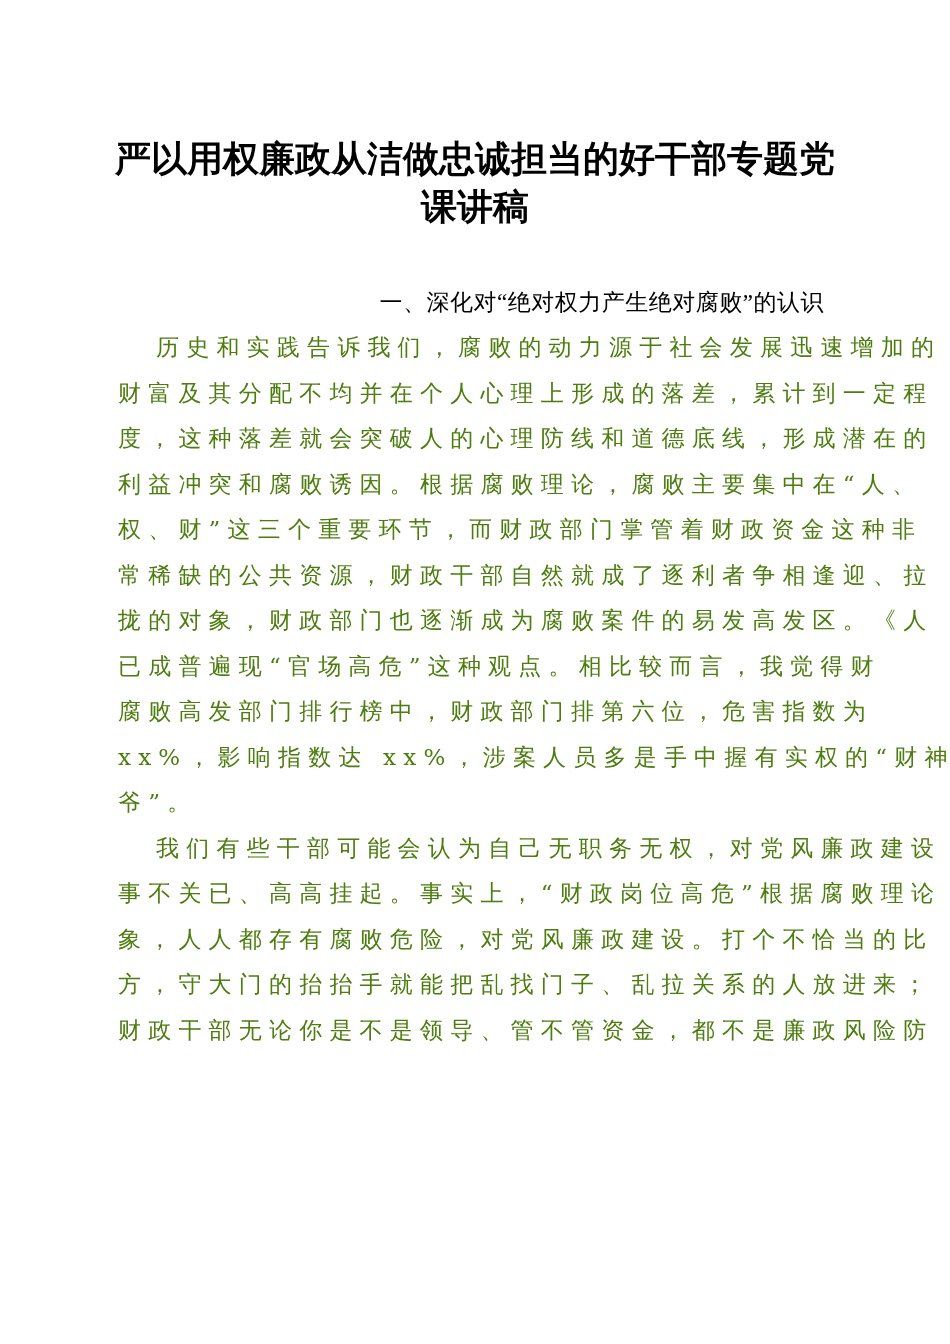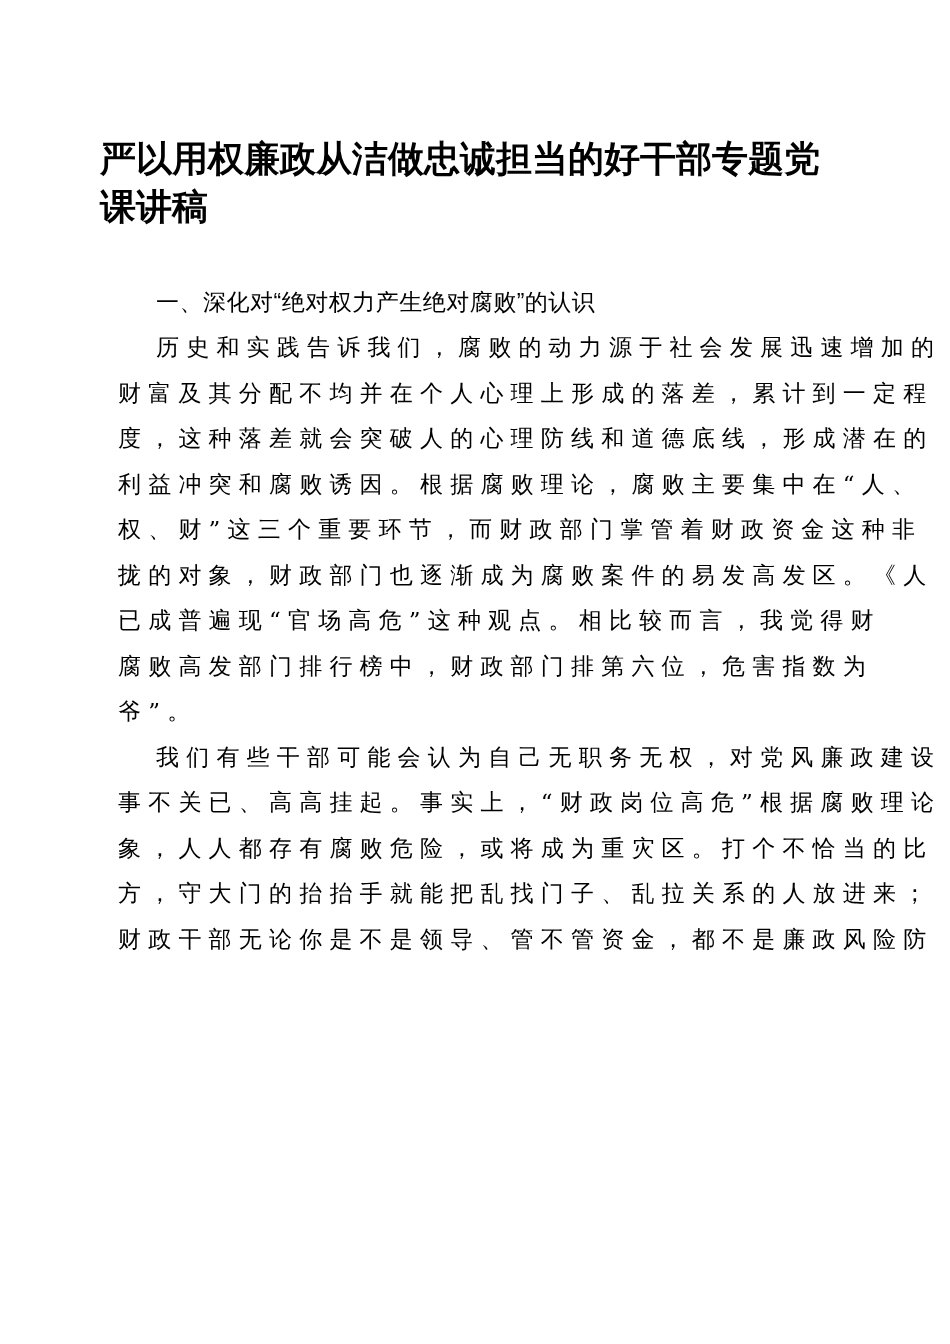--- a/index.html
+++ b/index.html
@@ -27,6 +27,7 @@
     left: 100px;
     top: 134px;
     width: 750px;
+    text-align: center;
     font-family: "DejaVu Serif", "Liberation Serif", serif;
     font-weight: bold;
     font-size: 36px;

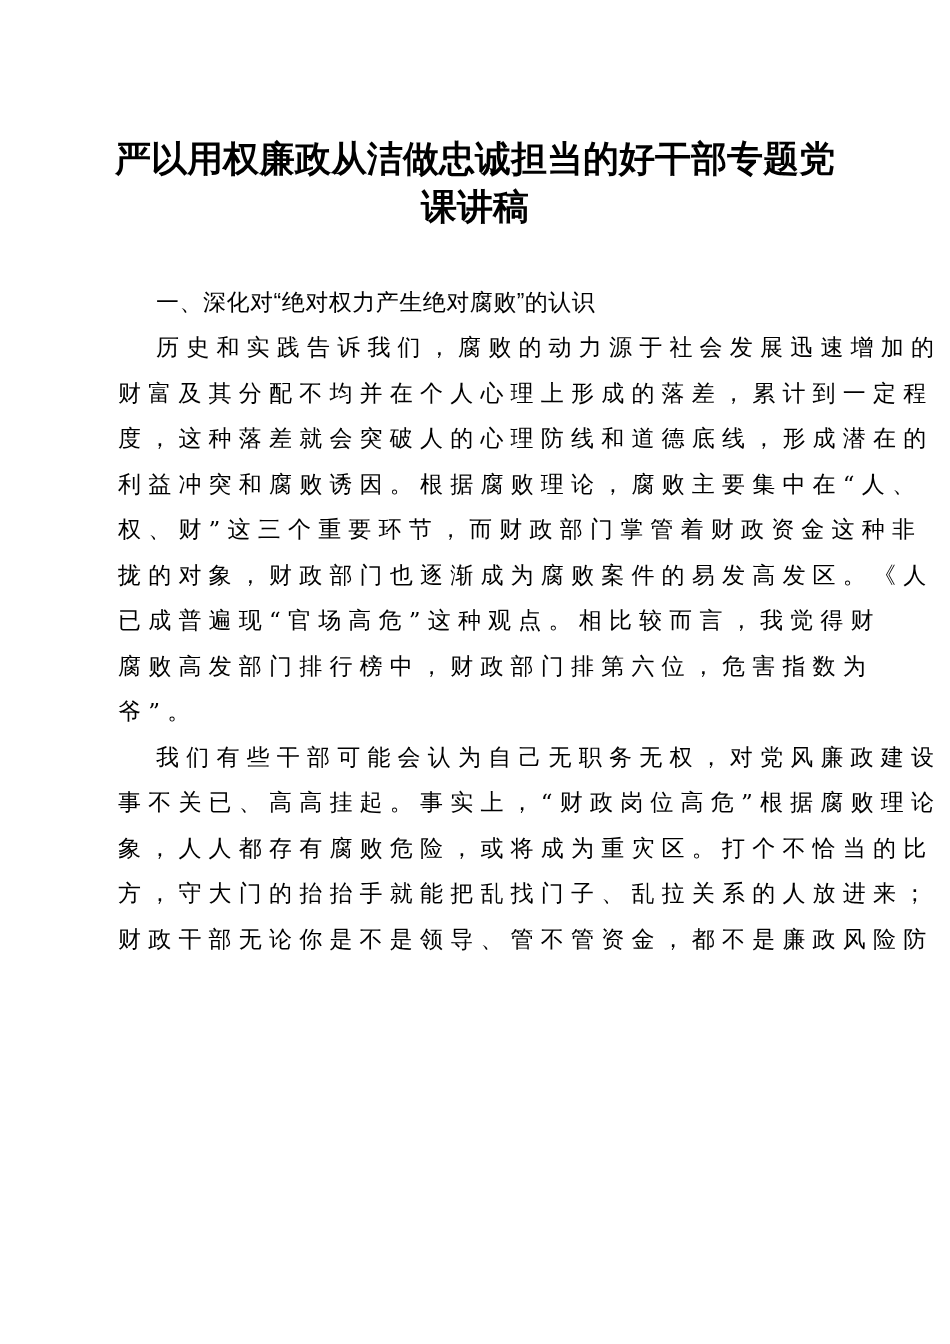--- a/index.html
+++ b/index.html
@@ -50,12 +50,13 @@
     height: 45px;
     line-height: 45px;
     padding-left: 38px;
-    font-family: Liberation Sans, sans-serif;
+    font-family: Liberation Serif, serif;
     font-size: 23px;
     font-weight: normal;
     color: #000000;
     white-space: nowrap;
     letter-spacing: 0.5px;
+    text-align: right;
   }
   .line {
     display: block;

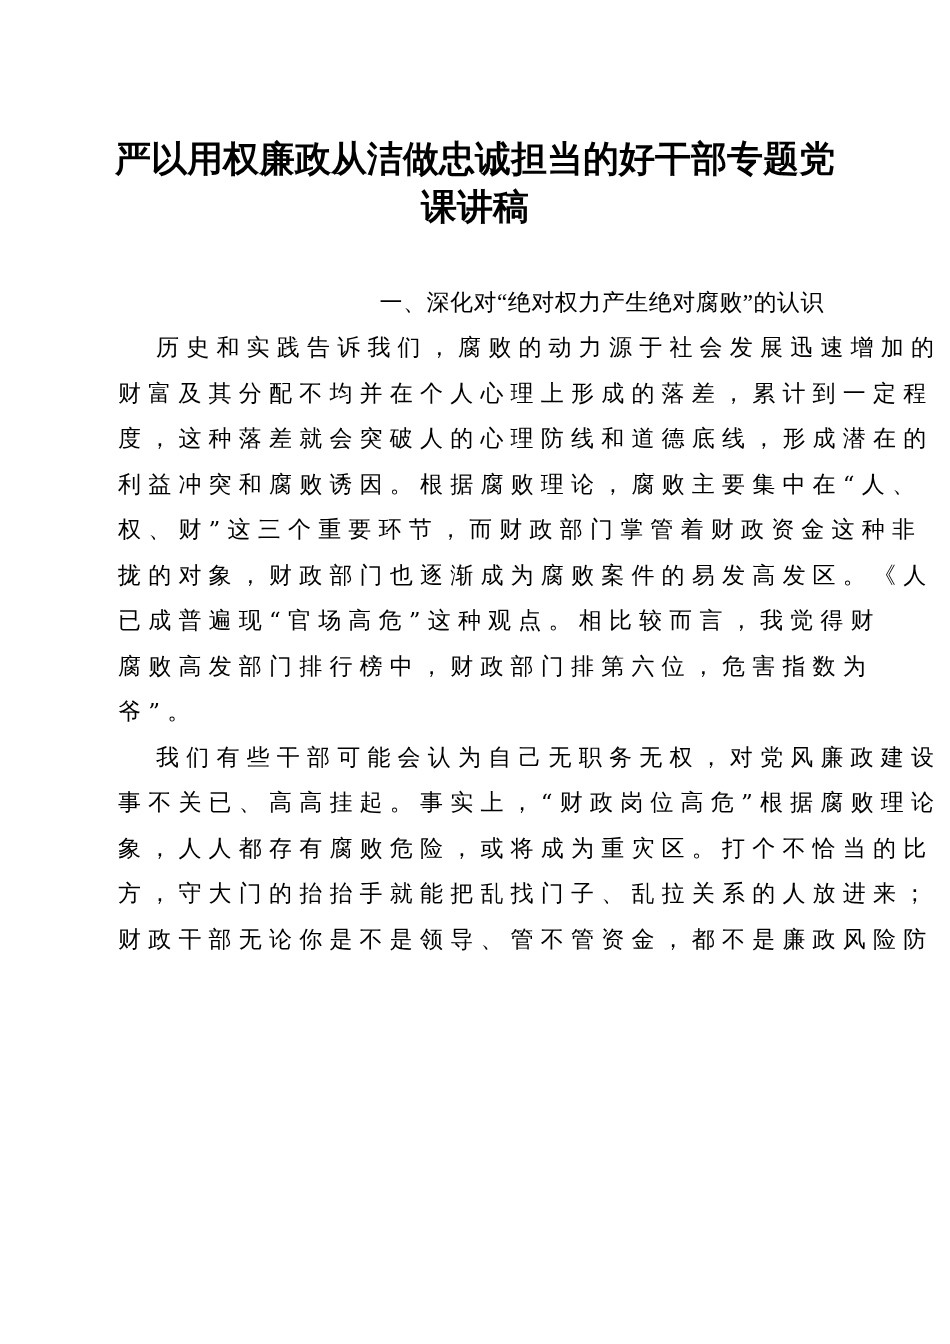--- a/index.html
+++ b/index.html
@@ -64,7 +64,7 @@
     line-height: 45.5px;
     font-family: "DejaVu Serif", "Liberation Serif", serif;
     font-size: 23px;
-    color: #000000;
+    color: #4d7c0f;
     white-space: nowrap;
     letter-spacing: 7.2px;
     text-align: justify;

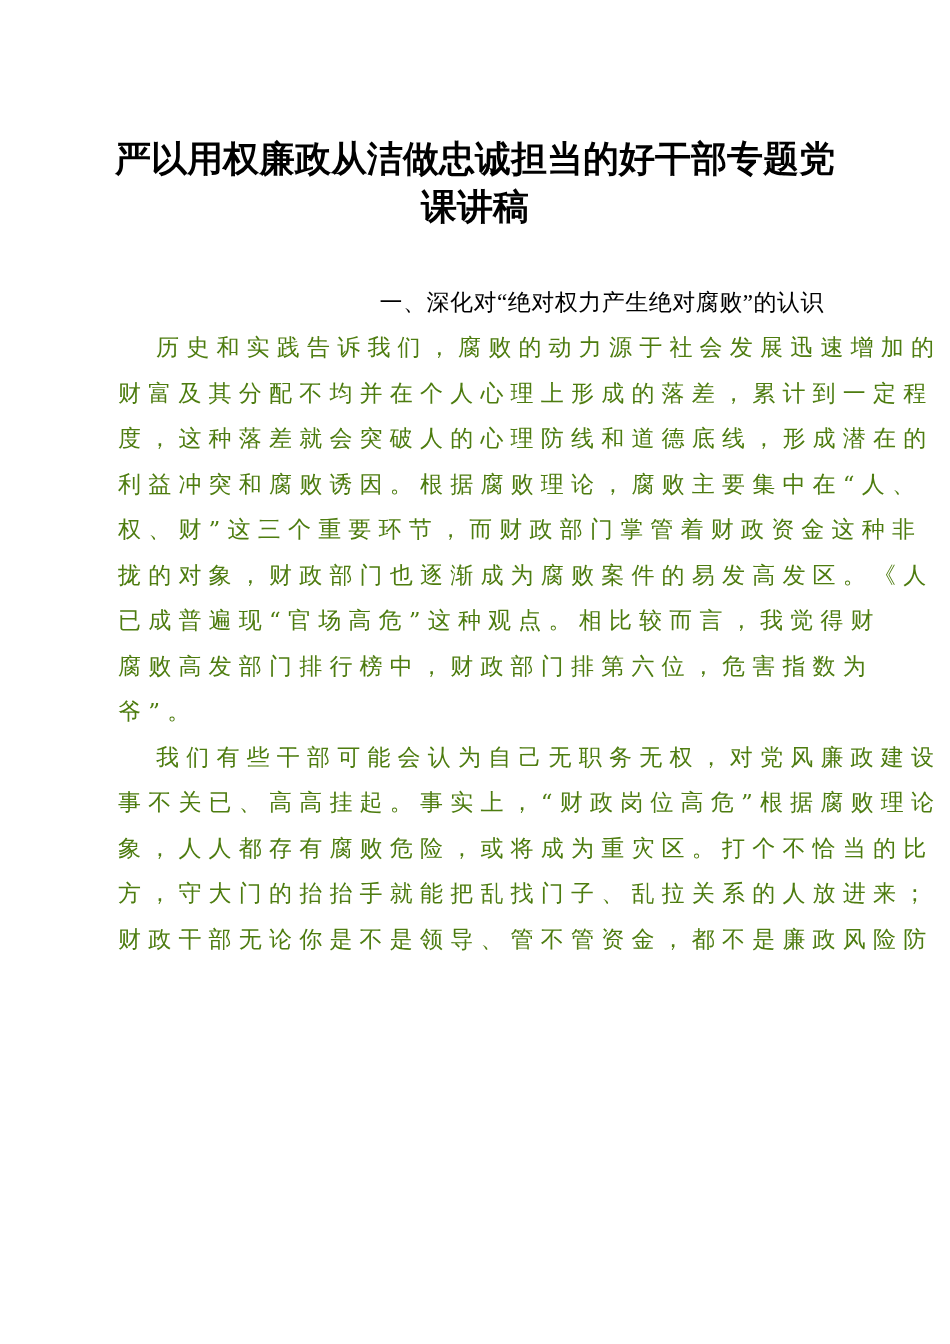--- a/index.html
+++ b/index.html
@@ -96,6 +96,7 @@
       <span class="line">度，这种落差就会突破人的心理防线和道德底线，形成潜在的</span>
       <span class="line">利益冲突和腐败诱因。根据腐败理论，腐败主要集中在“人、</span>
       <span class="line">权、财”这三个重要环节，而财政部门掌管着财政资金这种非</span>
+      <span class="line">常稀缺的公共资源，财政干部自然就成了逐利者争相逢迎、拉</span>
       <span class="line">拢的对象，财政部门也逐渐成为腐败案件的易发高发区。《人</span>
       <span class="line">已成普遍现“官场高危”这种观点。相比较而言，我觉得财</span>
       <span class="line">腐败高发部门排行榜中，财政部门排第六位，危害指数为</span>

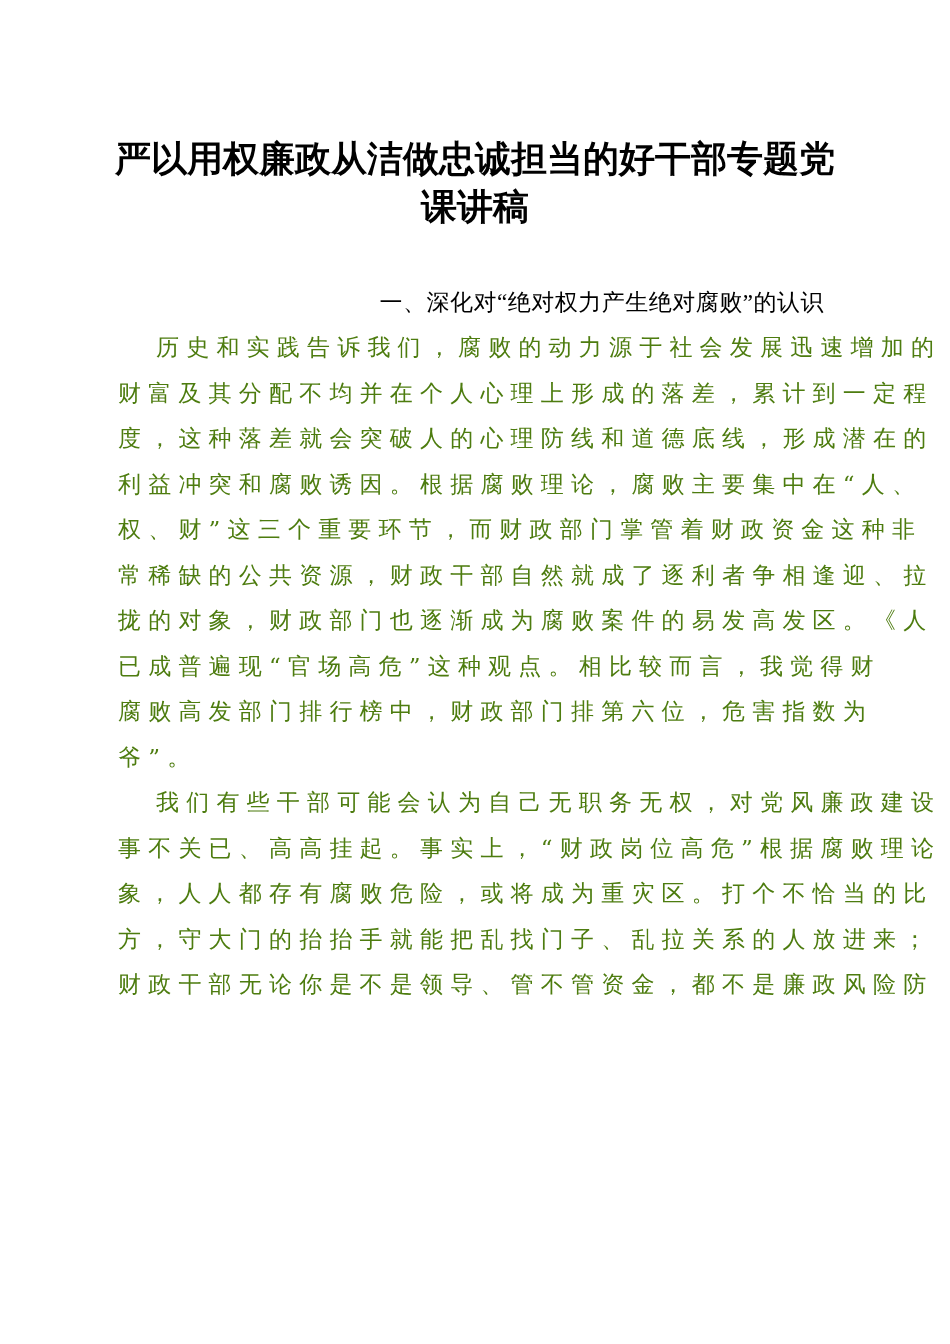--- a/index.html
+++ b/index.html
@@ -100,6 +100,7 @@
       <span class="line">拢的对象，财政部门也逐渐成为腐败案件的易发高发区。《人</span>
       <span class="line">已成普遍现“官场高危”这种观点。相比较而言，我觉得财</span>
       <span class="line">腐败高发部门排行榜中，财政部门排第六位，危害指数为</span>
+      <span class="line">xx%，影响指数达 xx%，涉案人员多是手中握有实权的“财神</span>
       <span class="line last">爷”。</span>
     </div>
 

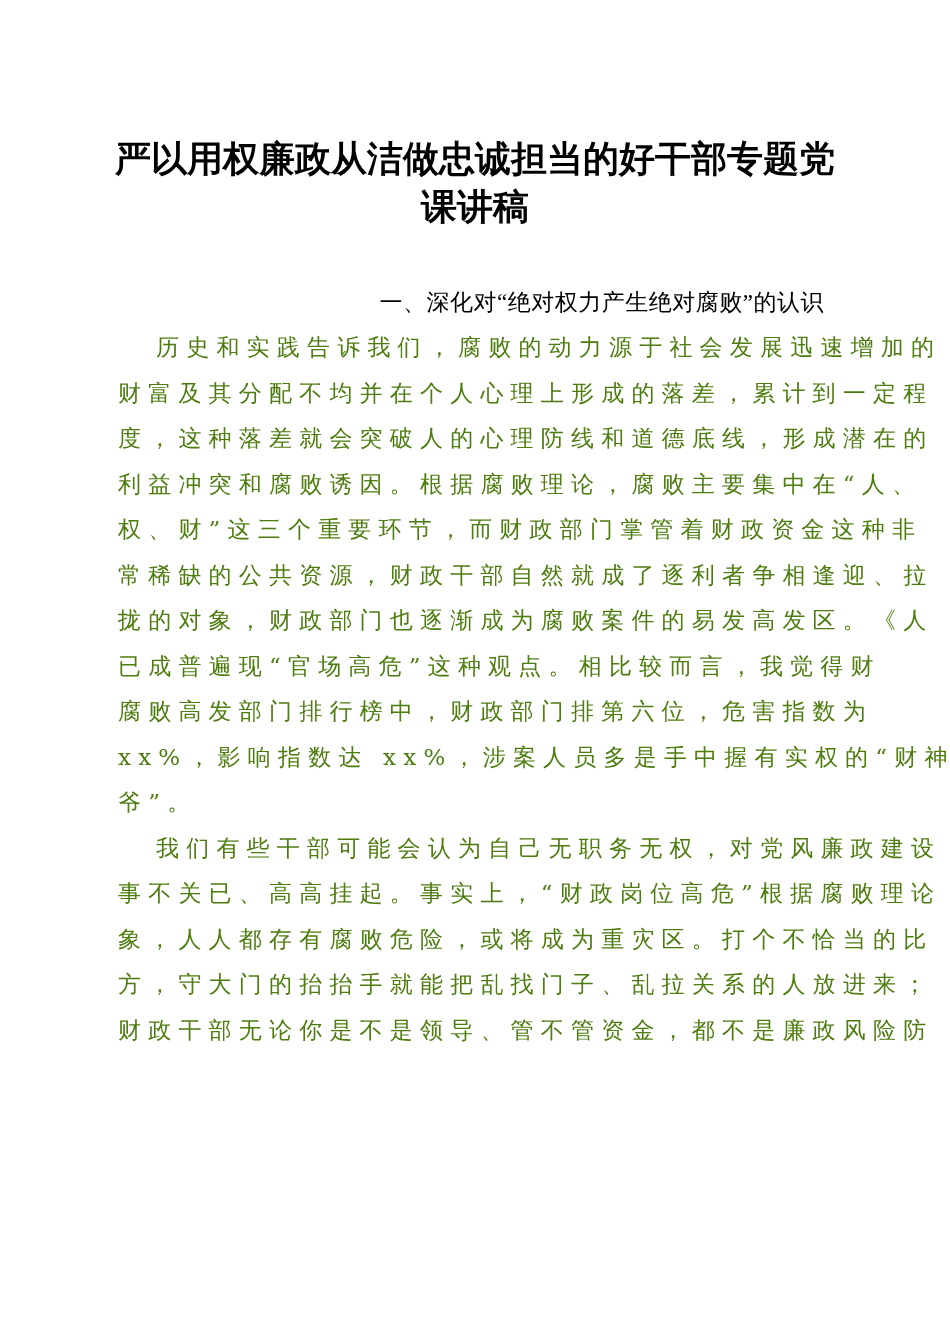--- a/index.html
+++ b/index.html
@@ -107,7 +107,7 @@
     <div>
       <span class="line indent">我们有些干部可能会认为自己无职务无权，对党风廉政建设</span>
       <span class="line">事不关已、高高挂起。事实上，“财政岗位高危”根据腐败理论</span>
-      <span class="line">象，人人都存有腐败危险，或将成为重灾区。打个不恰当的比</span>
+      <span class="line">象，人人都存有腐败危险，对党风廉政建设。打个不恰当的比</span>
       <span class="line">方，守大门的抬抬手就能把乱找门子、乱拉关系的人放进来；</span>
       <span class="line">财政干部无论你是不是领导、管不管资金，都不是廉政风险防</span>
     </div>

